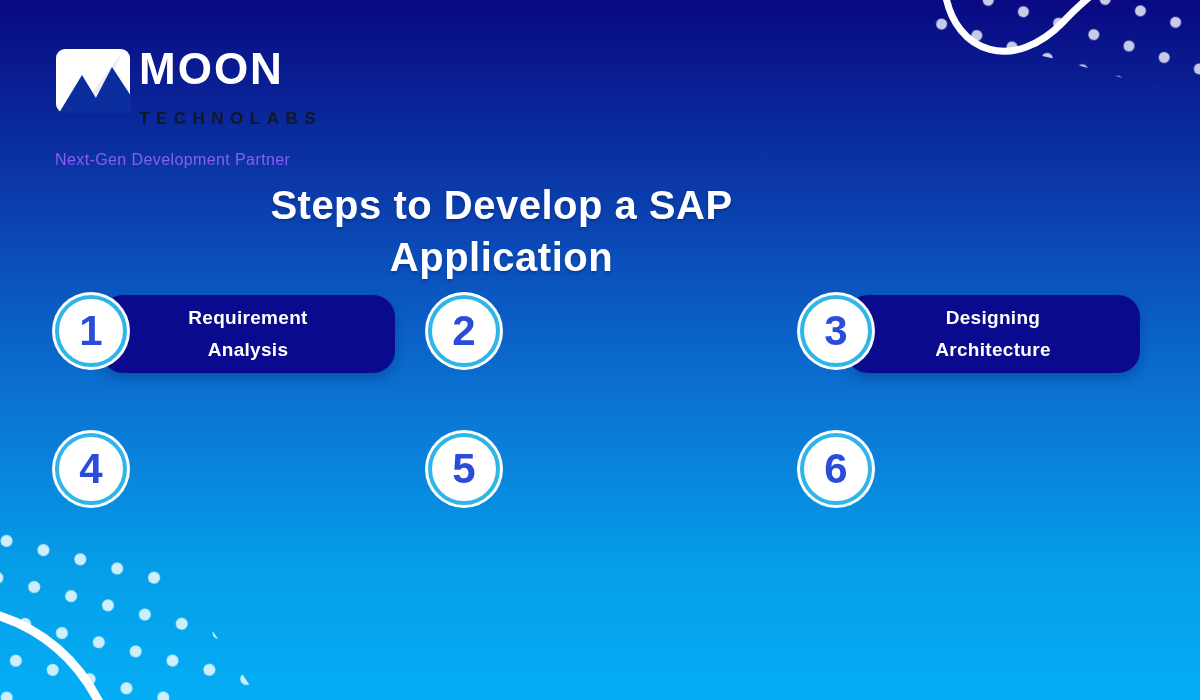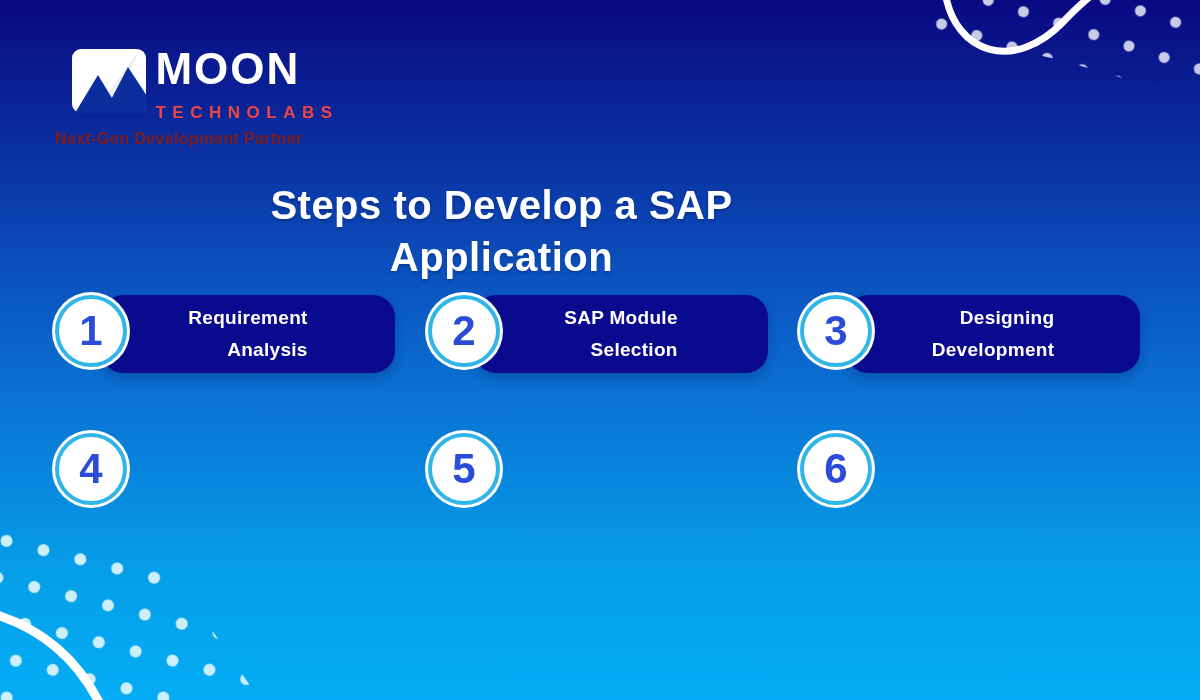--- a/index.html
+++ b/index.html
@@ -14,7 +14,7 @@
 
   
   .logo{position:absolute;left:55px;top:48px;width:300px;}
-  .logo-row{display:flex;align-items:flex-start;justify-content:center;}
+  .logo-row{display:flex;align-items:flex-start;}
   .logo-mark{width:76px;height:66px;flex:0 0 auto;}
   .logo-text{margin-left:8px;padding-top:2px;}
   .logo-name{color:#fff;font-size:44px;font-weight:bold;letter-spacing:2px;line-height:38px;}

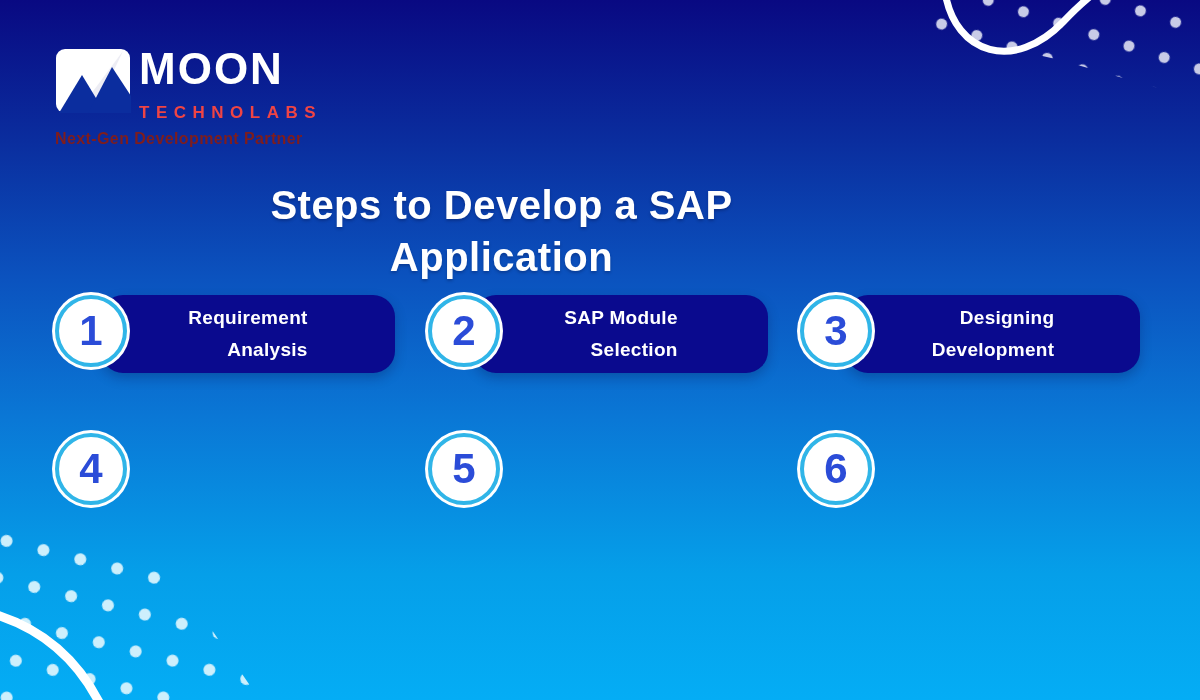--- a/index.html
+++ b/index.html
@@ -18,7 +18,7 @@
   .logo-mark{width:76px;height:66px;flex:0 0 auto;}
   .logo-text{margin-left:8px;padding-top:2px;}
   .logo-name{color:#fff;font-size:44px;font-weight:bold;letter-spacing:2px;line-height:38px;}
-  .logo-sub{color:#ef4444;font-size:17px;font-weight:bold;letter-spacing:6.5px;margin-top:15px;}
+  .logo-sub{color:#0f172a;font-size:17px;font-weight:bold;letter-spacing:6.5px;margin-top:21px;}
   .logo-tagline{color:#7f1d1d;font-size:16px;font-weight:bold;letter-spacing:.4px;margin-top:7px;white-space:nowrap;}
 
   

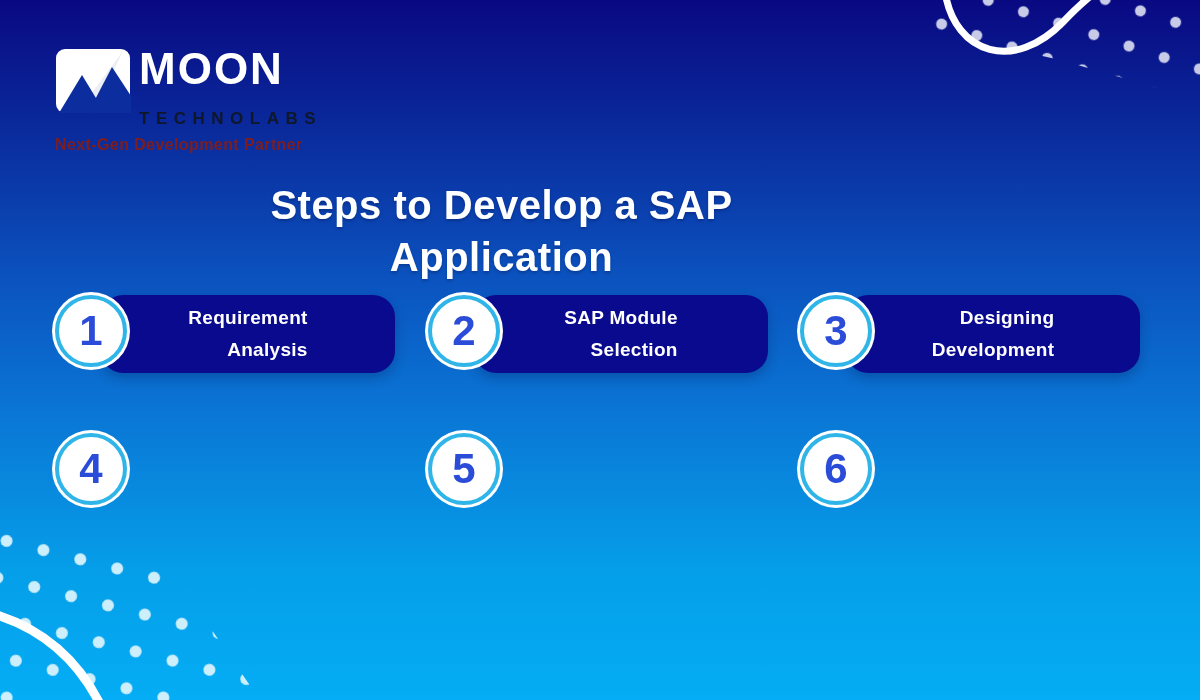--- a/index.html
+++ b/index.html
@@ -19,7 +19,7 @@
   .logo-text{margin-left:8px;padding-top:2px;}
   .logo-name{color:#fff;font-size:44px;font-weight:bold;letter-spacing:2px;line-height:38px;}
   .logo-sub{color:#0f172a;font-size:17px;font-weight:bold;letter-spacing:6.5px;margin-top:21px;}
-  .logo-tagline{color:#7f1d1d;font-size:16px;font-weight:bold;letter-spacing:.4px;margin-top:7px;white-space:nowrap;}
+  .logo-tagline{color:#8b5cf6;font-size:16px;font-weight:normal;letter-spacing:.4px;margin-top:22px;white-space:nowrap;}
 
   
   .page-title{

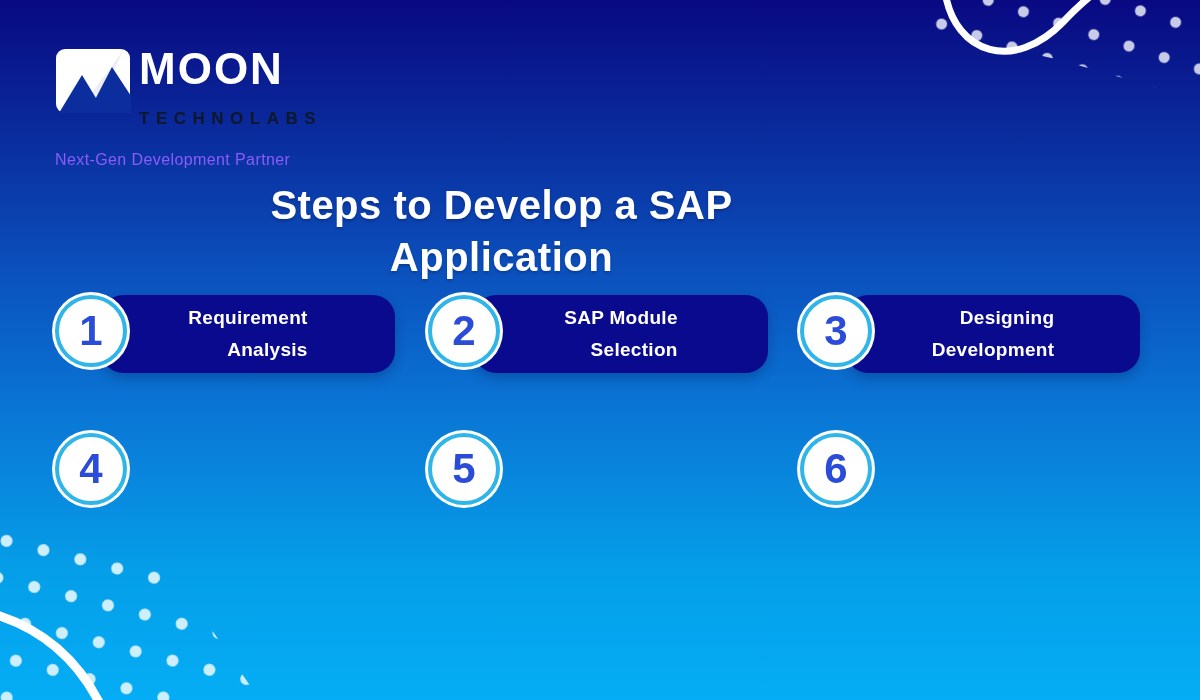--- a/index.html
+++ b/index.html
@@ -39,7 +39,7 @@
   }
   .pill-label{
     color:#fff;font-size:19px;font-weight:bold;line-height:32px;
-    text-align:right;white-space:pre-line;letter-spacing:.3px;
+    text-align:center;white-space:pre-line;letter-spacing:.3px;
   }
   .pill-circle{
     position:absolute;left:0;top:1px;width:64px;height:64px;

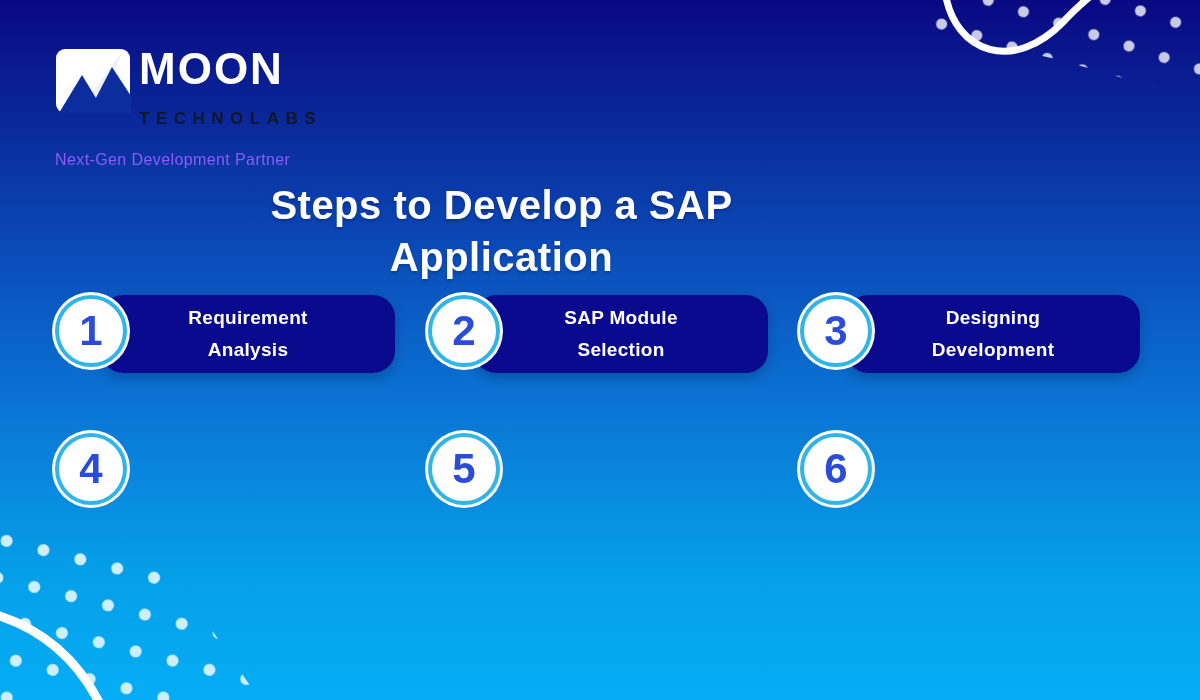--- a/index.html
+++ b/index.html
@@ -106,10 +106,6 @@
 </div>
 
 <div class="pill r1 c2">
-  <div class="pill-rect">
-    <div class="pill-label">SAP Module
-Selection</div>
-  </div>
   <div class="pill-circle">
     <span class="pill-number">2</span>
   </div>

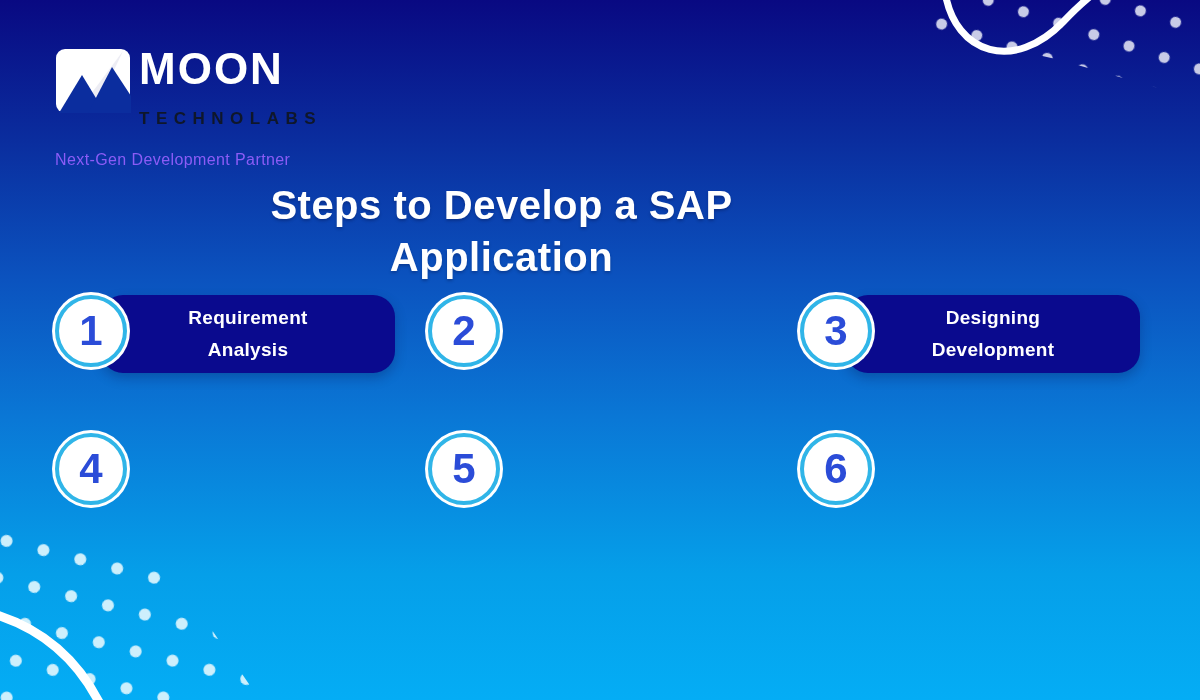--- a/index.html
+++ b/index.html
@@ -114,7 +114,7 @@
 <div class="pill r1 c3">
   <div class="pill-rect">
     <div class="pill-label">Designing
-Development</div>
+Architecture</div>
   </div>
   <div class="pill-circle">
     <span class="pill-number">3</span>

